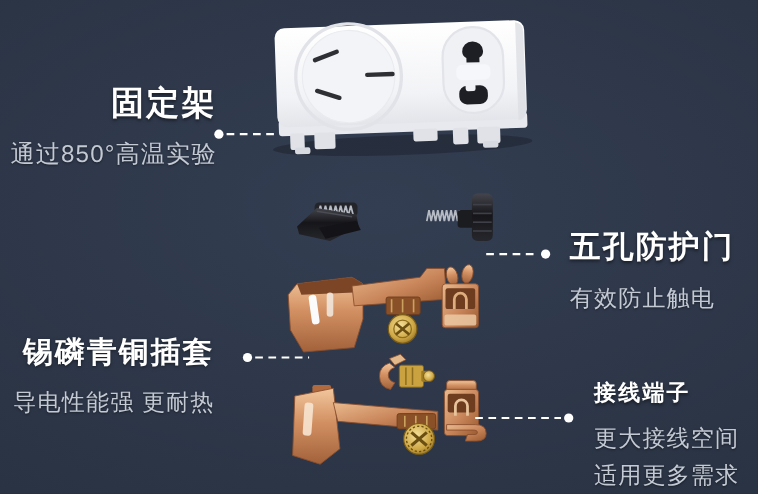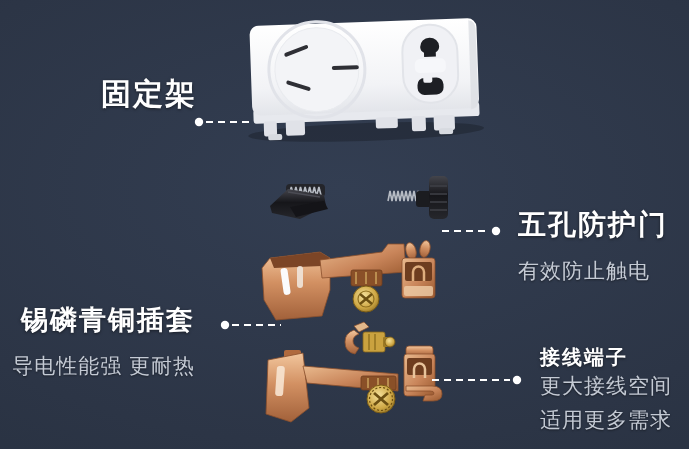--- a/index.html
+++ b/index.html
@@ -190,6 +190,7 @@
 
   <div class="callout c1">
     <div class="title">固定架</div>
+    <div class="desc">通过850°高温实验</div>
   </div>
 
   <div class="callout c3">

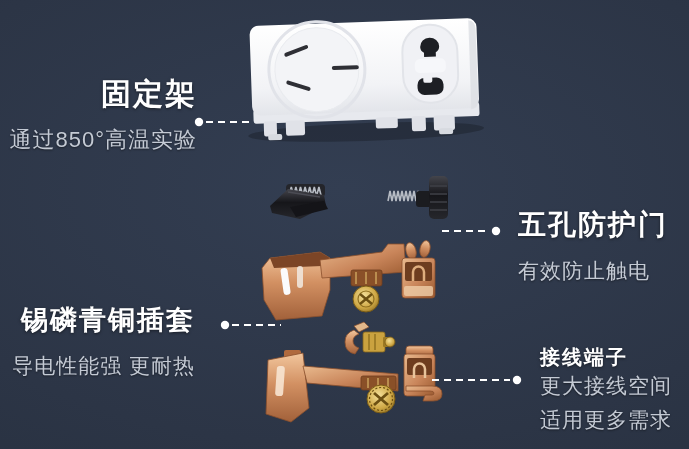--- a/index.html
+++ b/index.html
@@ -30,7 +30,7 @@
   .c3 .desc  { font-size:21px; margin-top:14px; }
   .c4 { left:540px; top:344px; }
   .c4 .title { font-size:20px; }
-  .c4 .desc  { font-size:21px; margin-top:1px; }
+  .c4 .desc  { font-size:21px; margin-top:13px; }
   .c4 .desc.second { margin-top:6px; }
 </style>
 </head>

